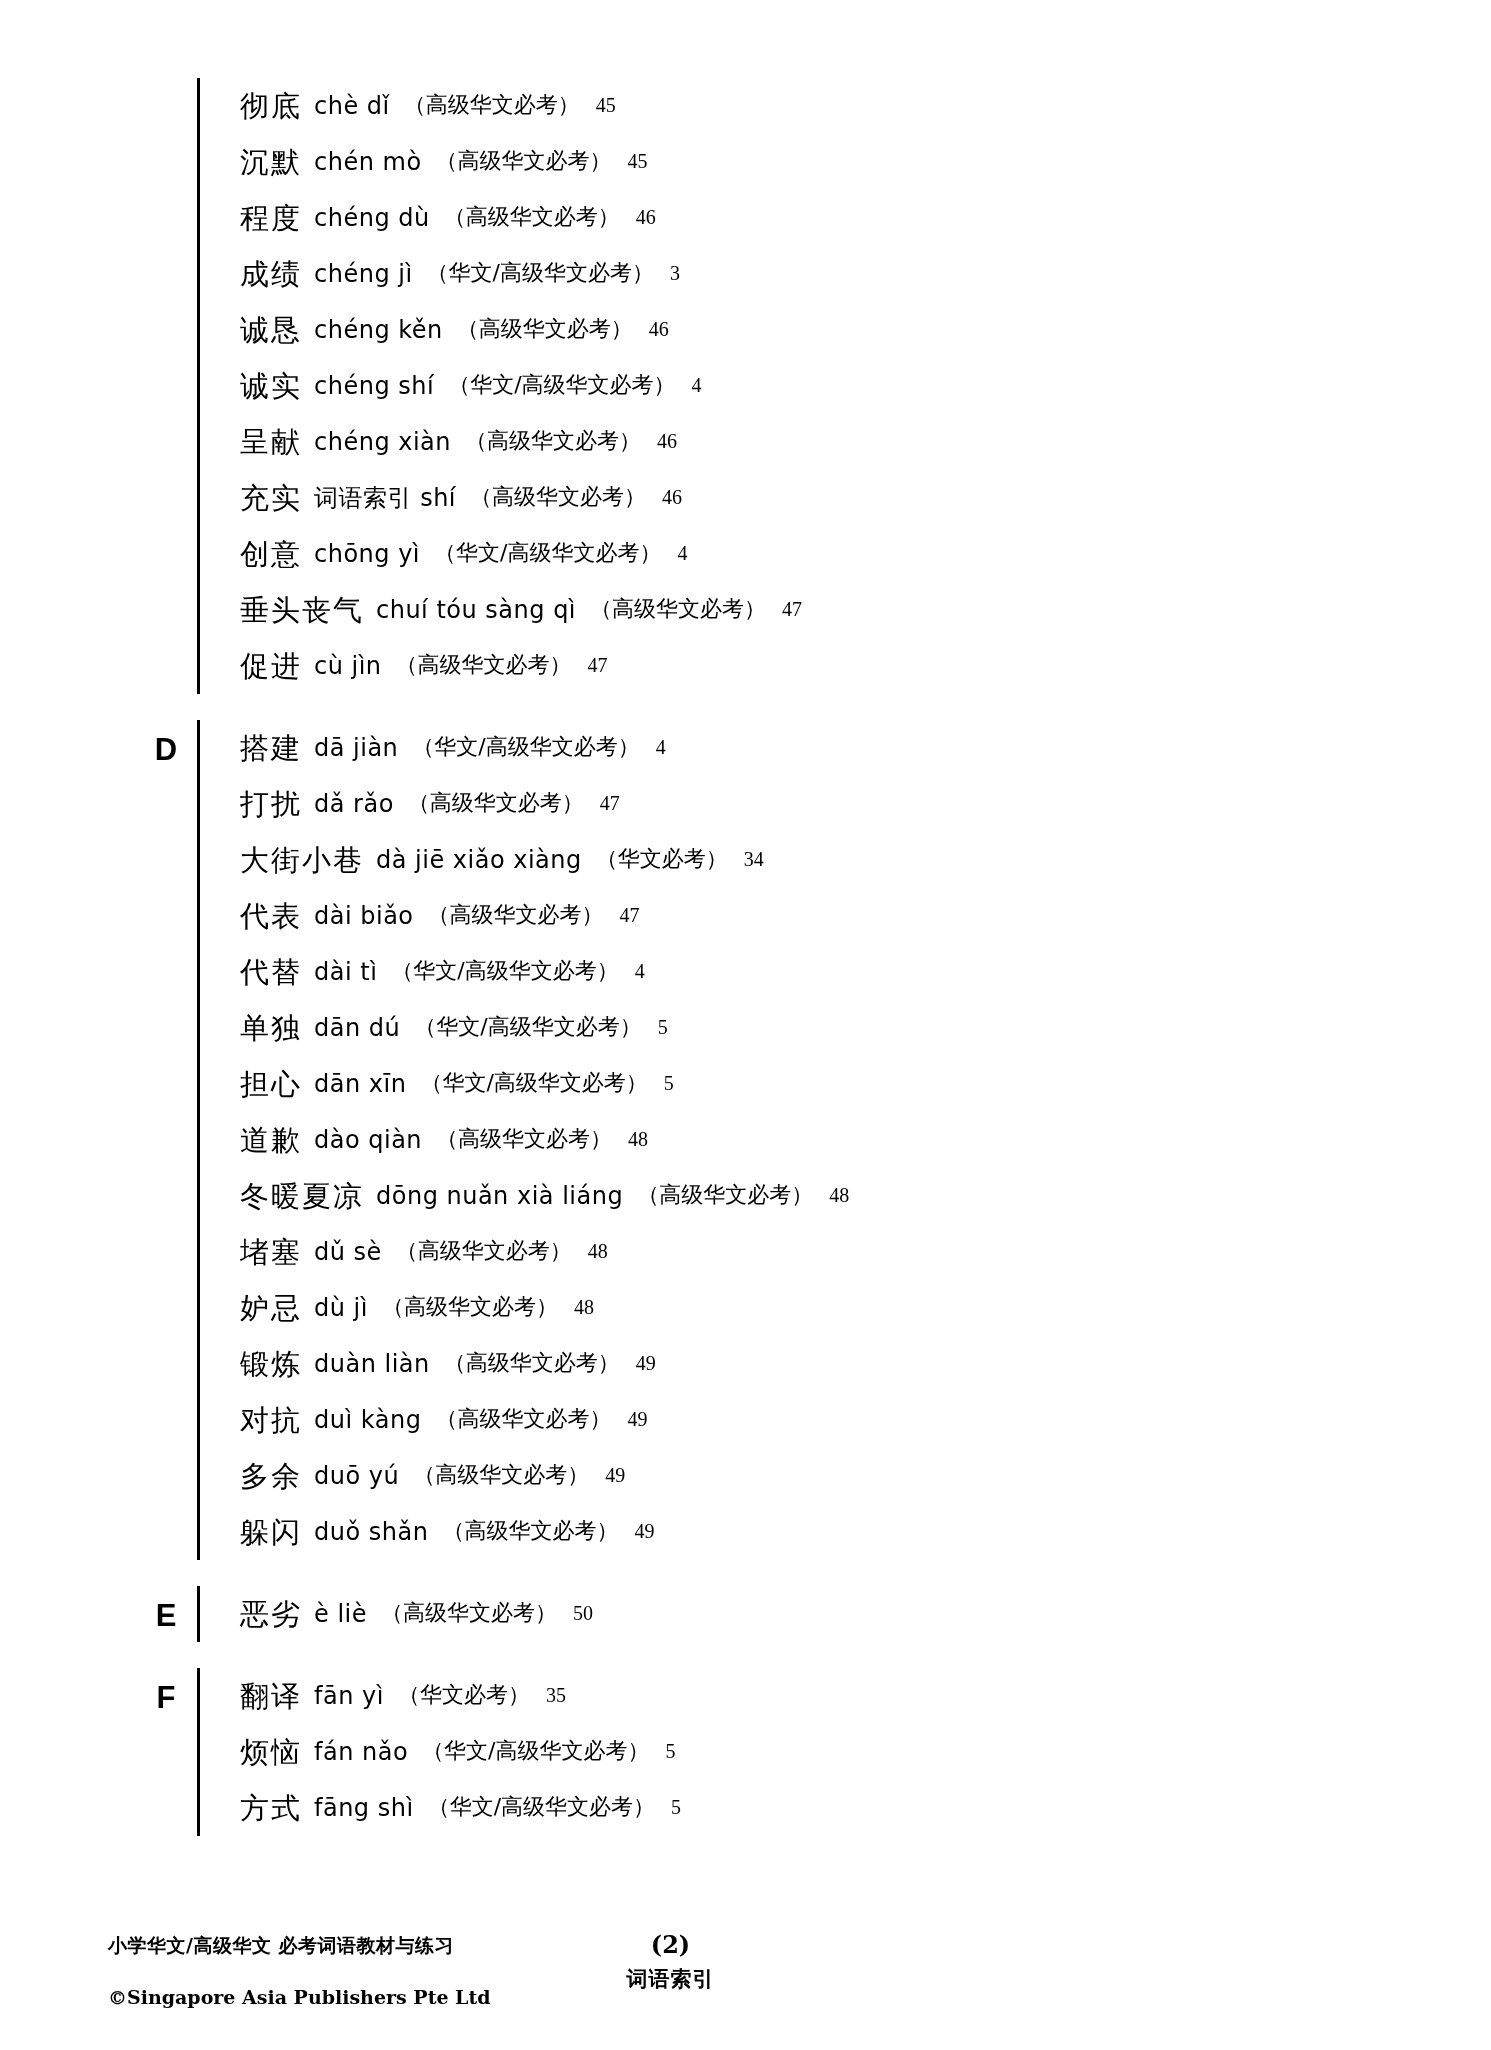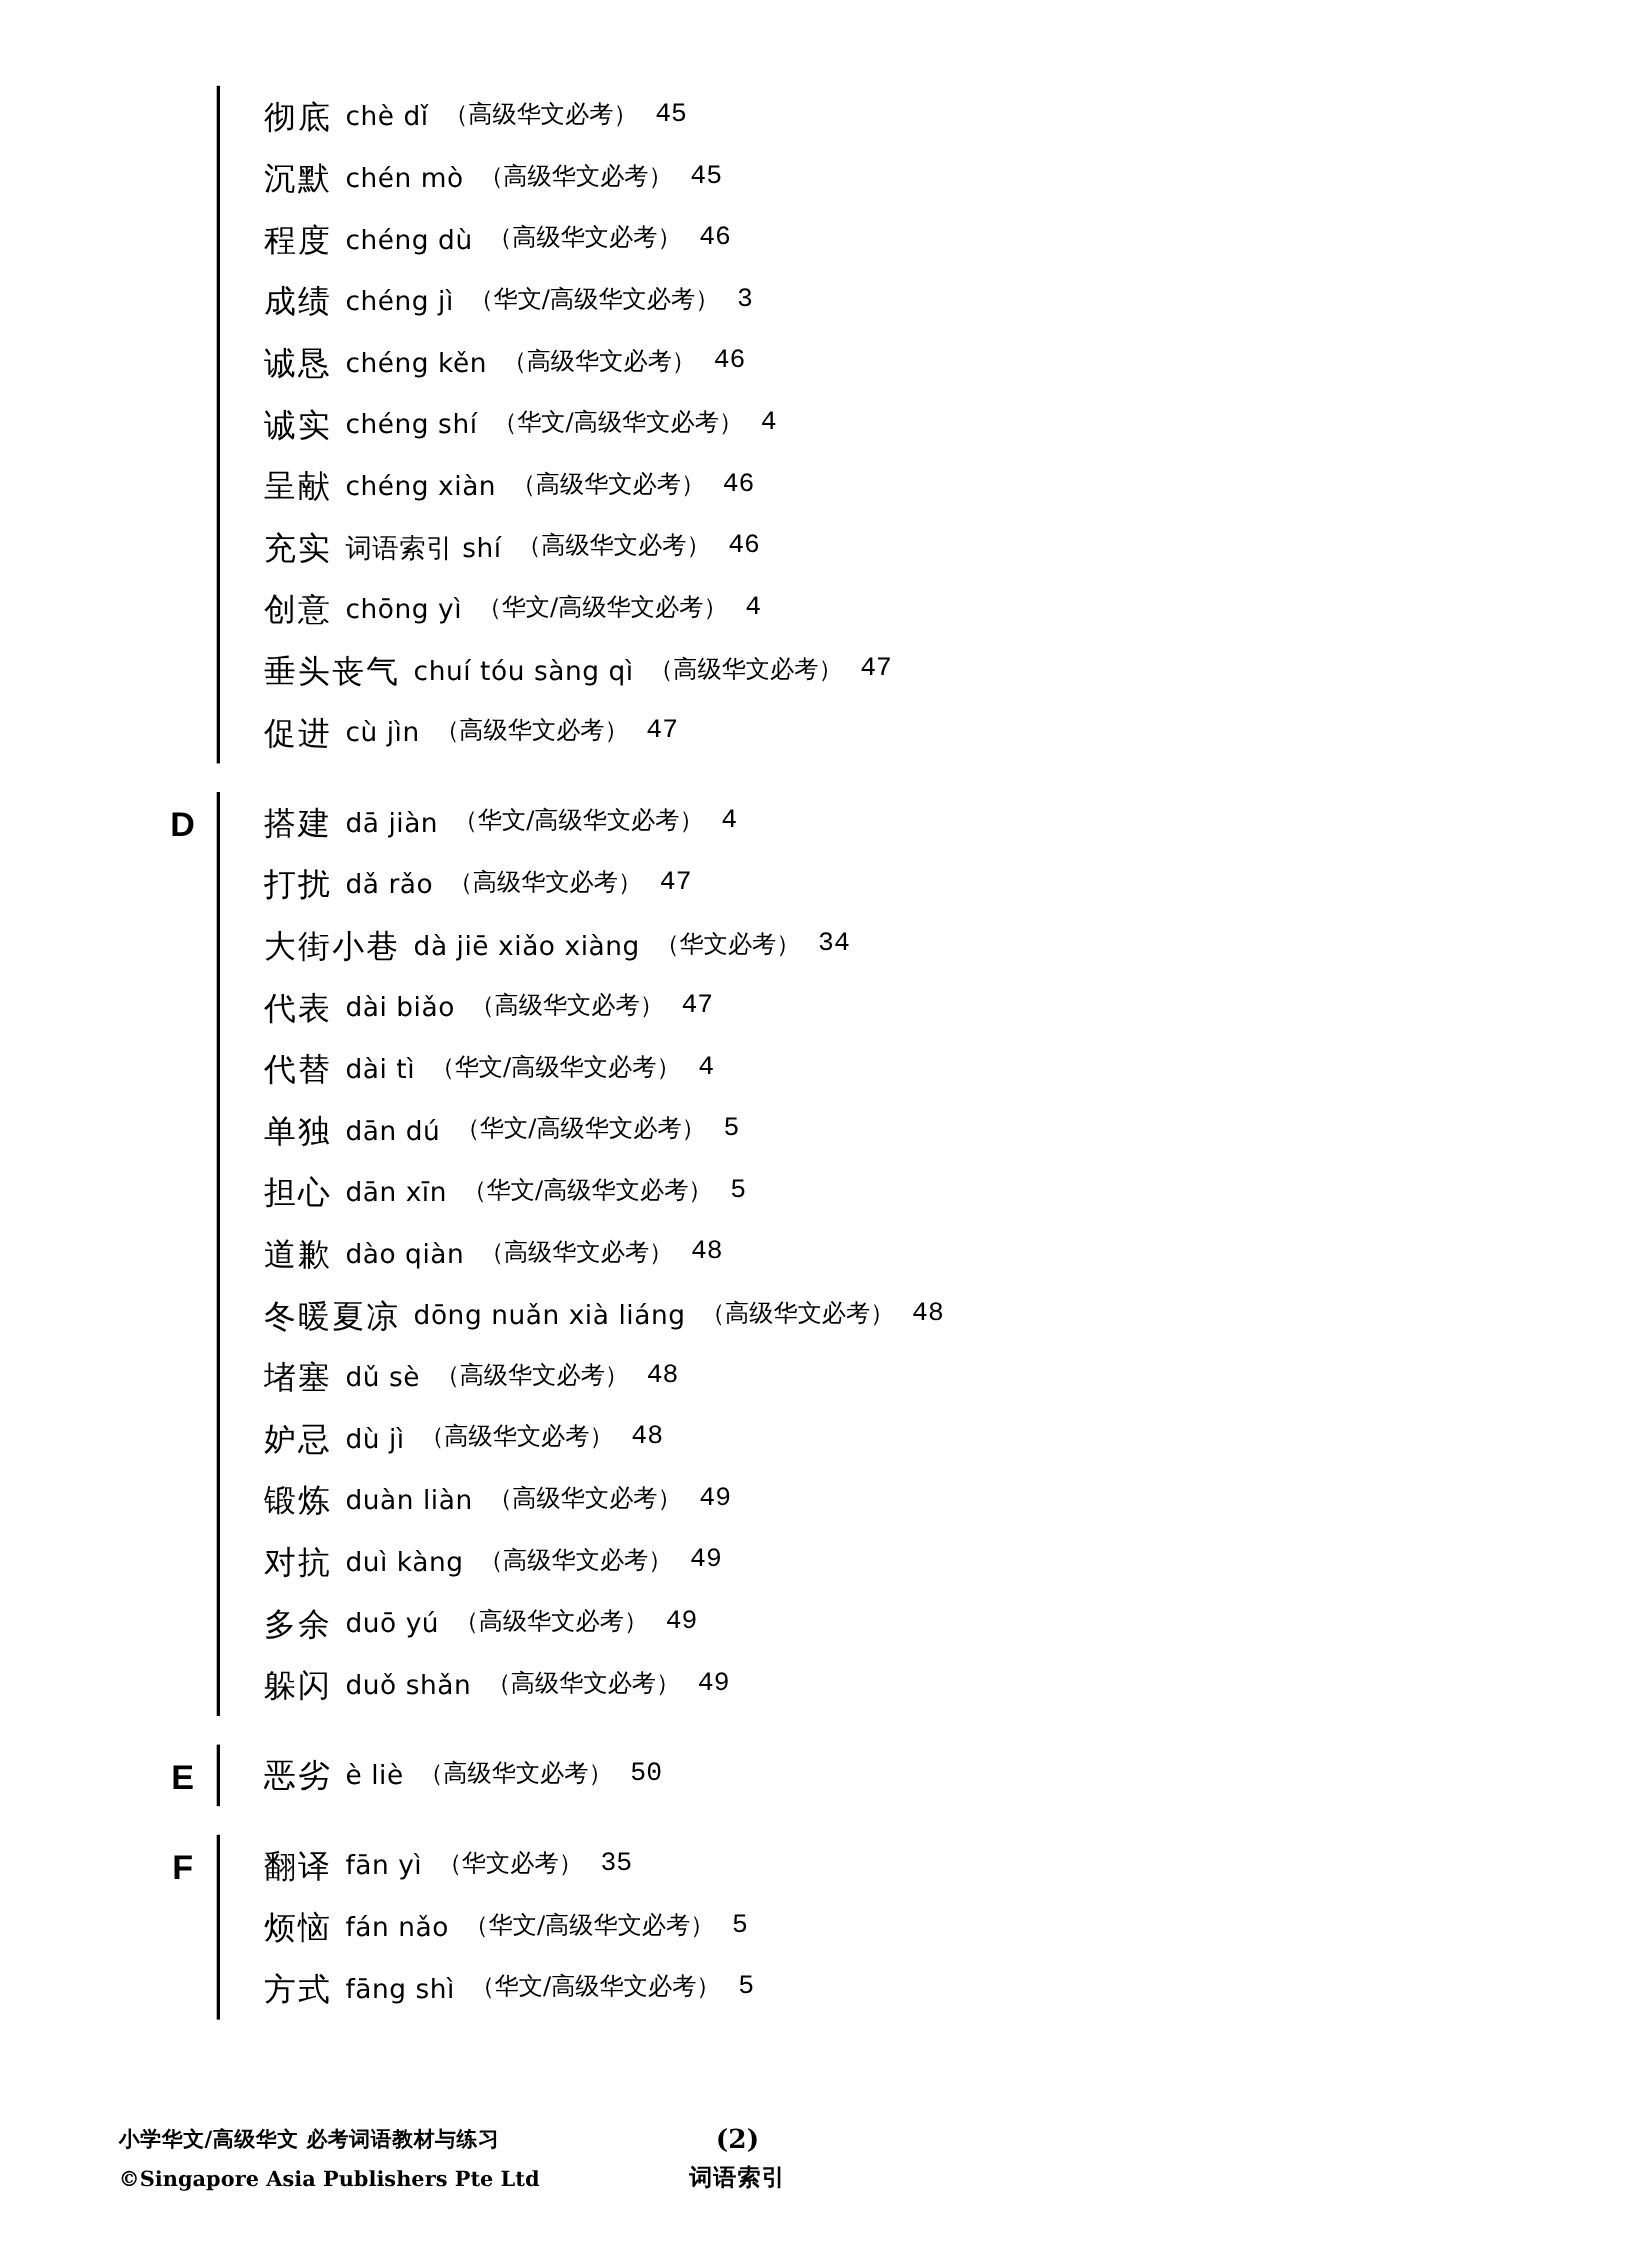--- a/index.html
+++ b/index.html
@@ -76,8 +76,8 @@
     top: -1px;
   }
   .pagenum {
-    font-family: Liberation Mono, monospace;
-    font-size: 24px;
+    font-family: Liberation Serif, serif;
+    font-size: 20px;
     margin-left: 16px;
     line-height: 1;
     position: relative;

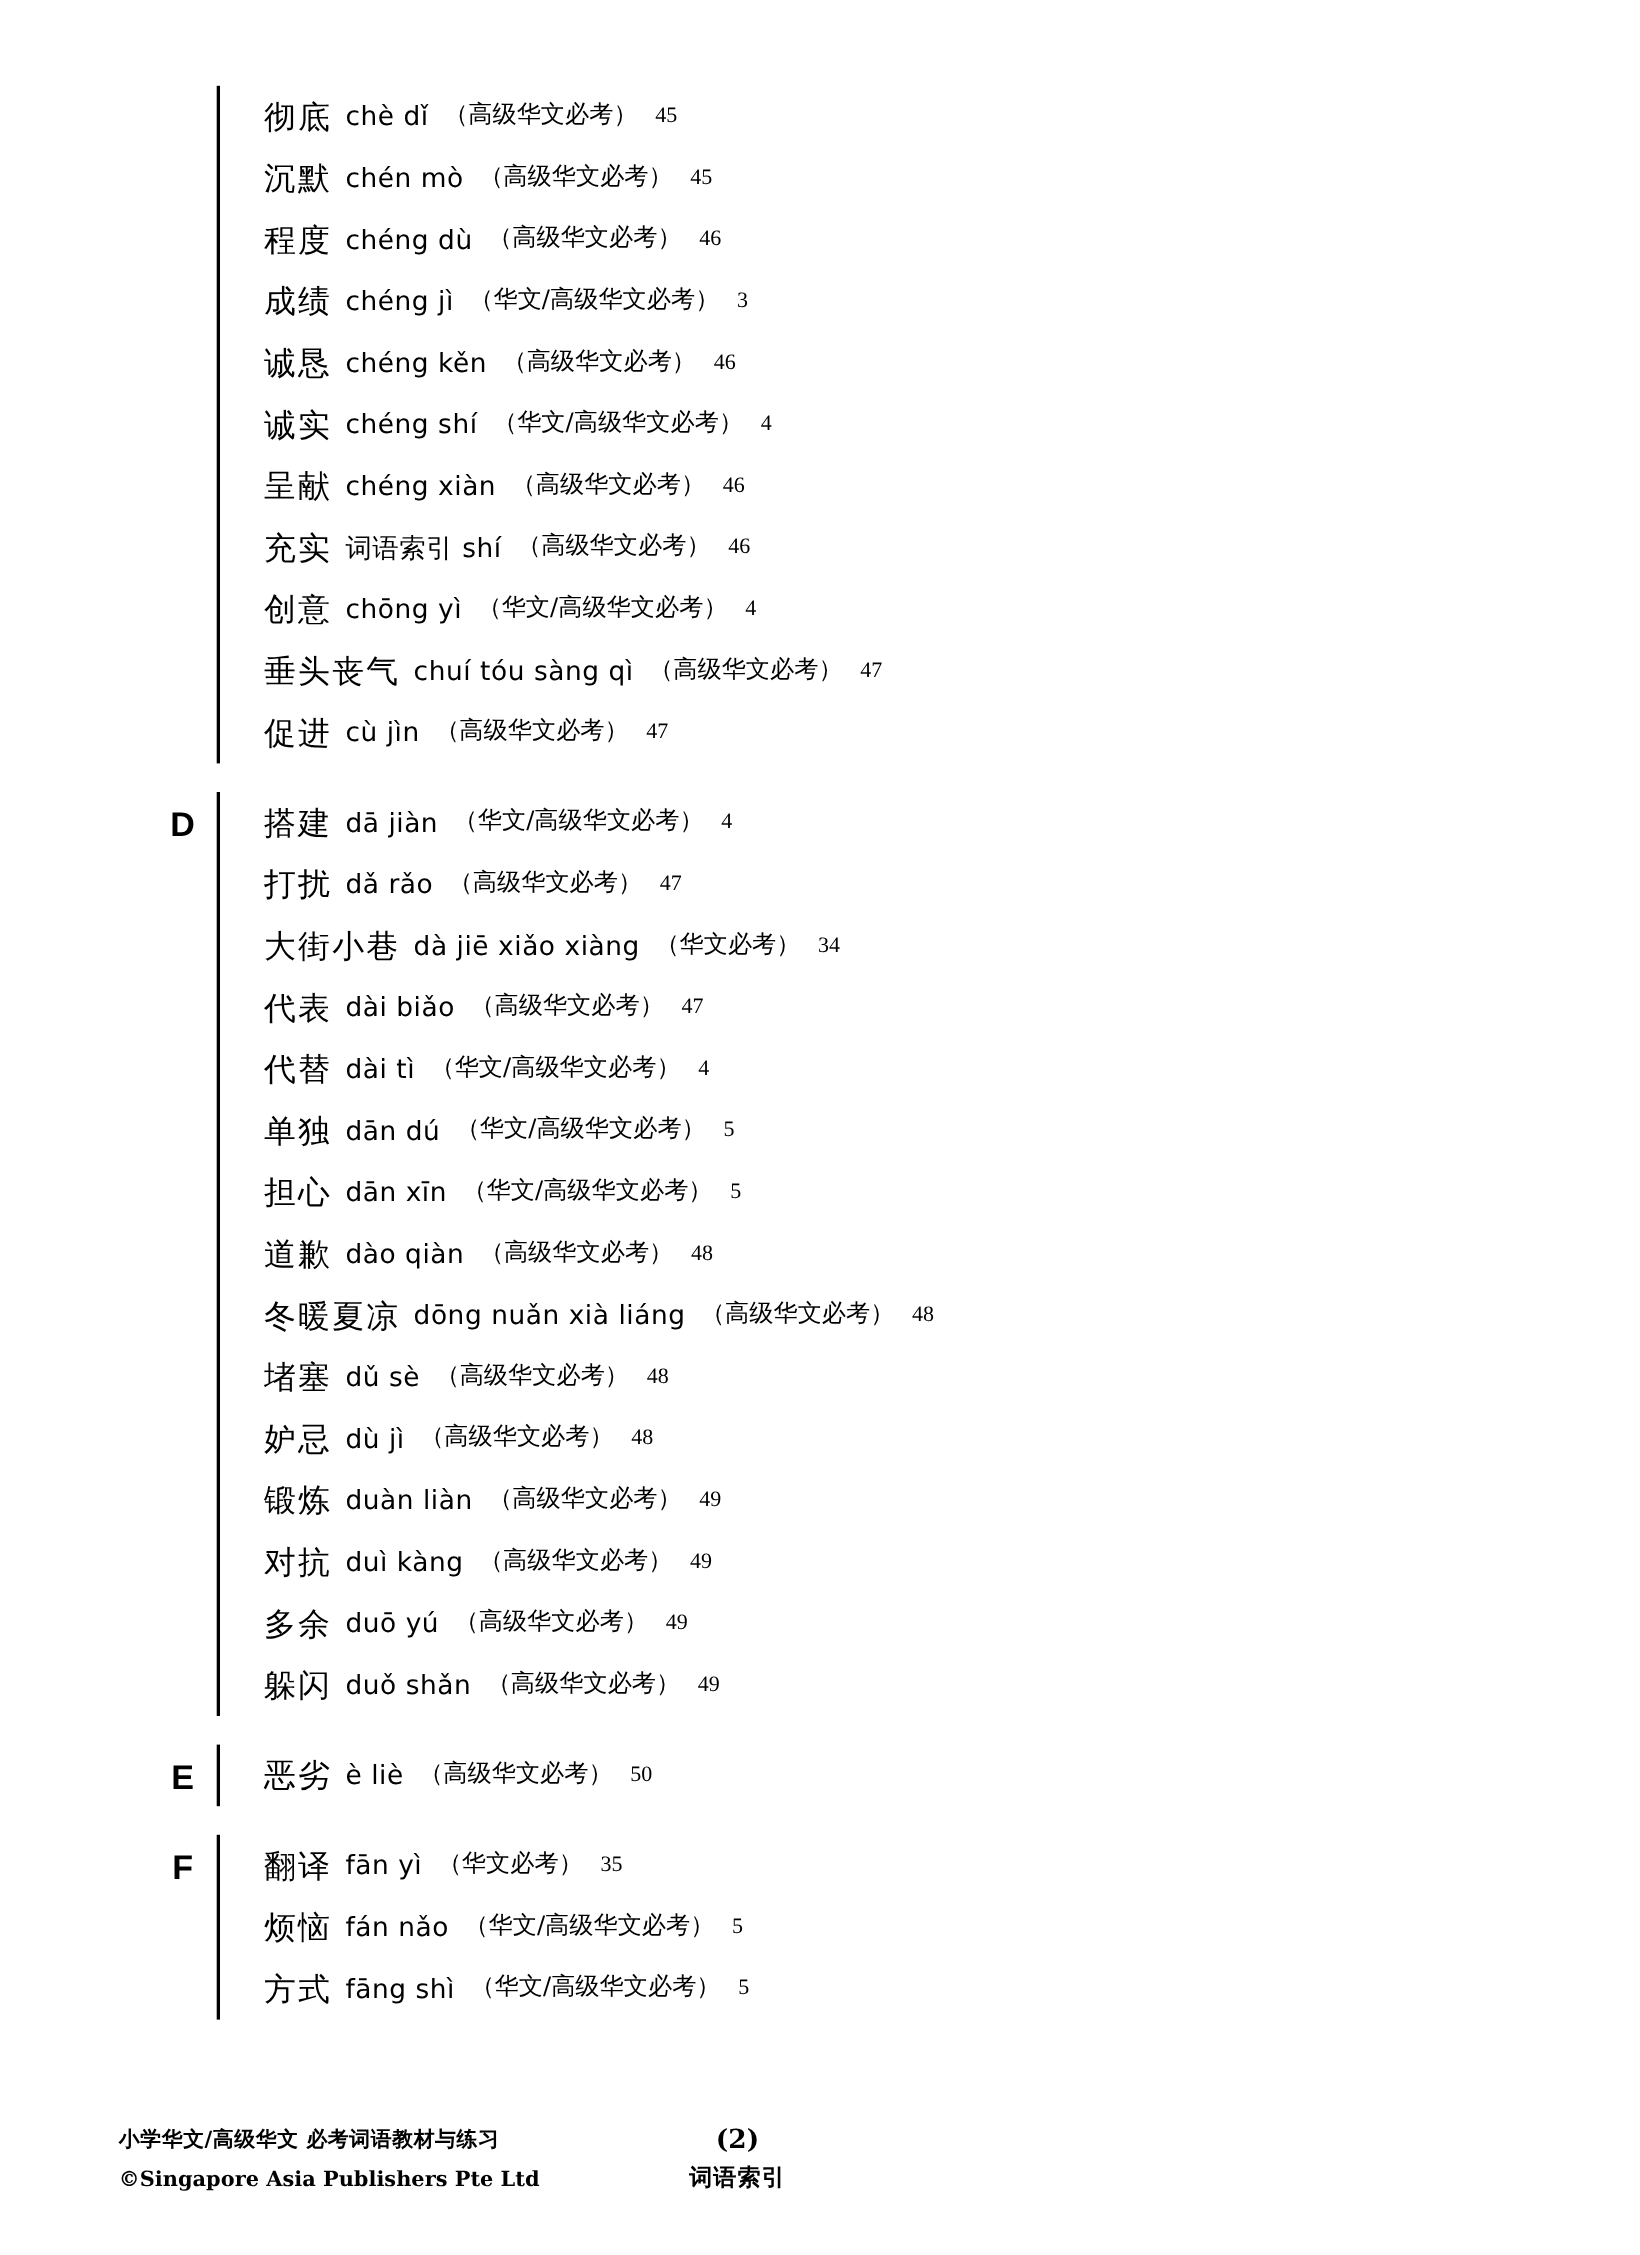--- a/index.html
+++ b/index.html
@@ -111,7 +111,7 @@
     font-weight: bold;
     font-size: 19px;
     letter-spacing: 0px;
-    margin-top: 6px;
+    margin-top: 22px;
   }
   .footer-center {
     position: absolute;

